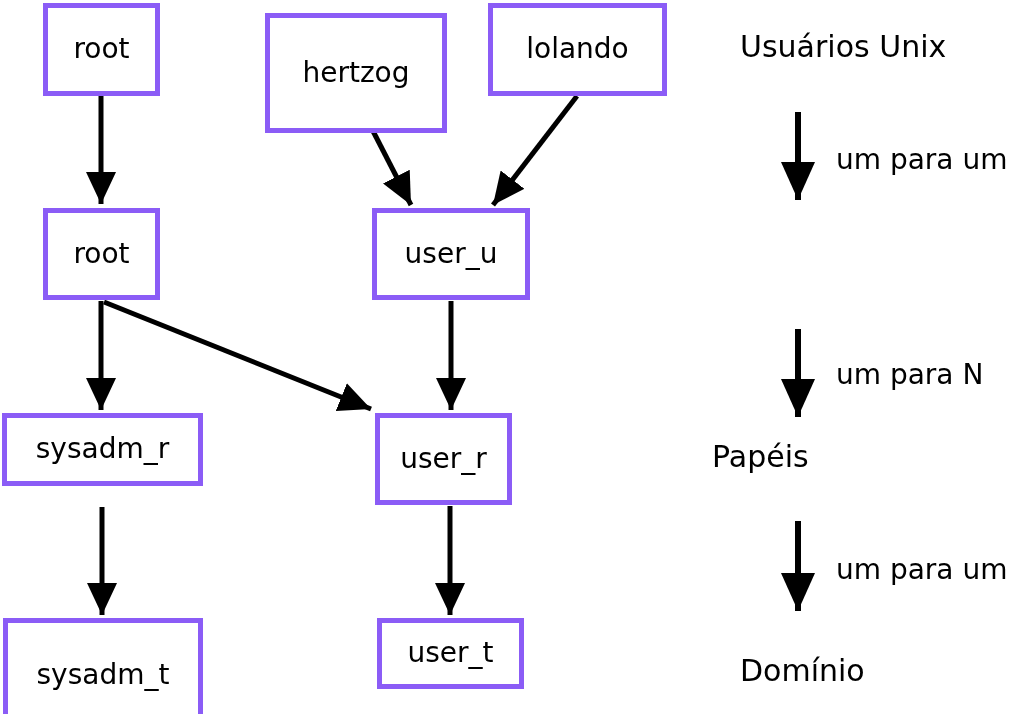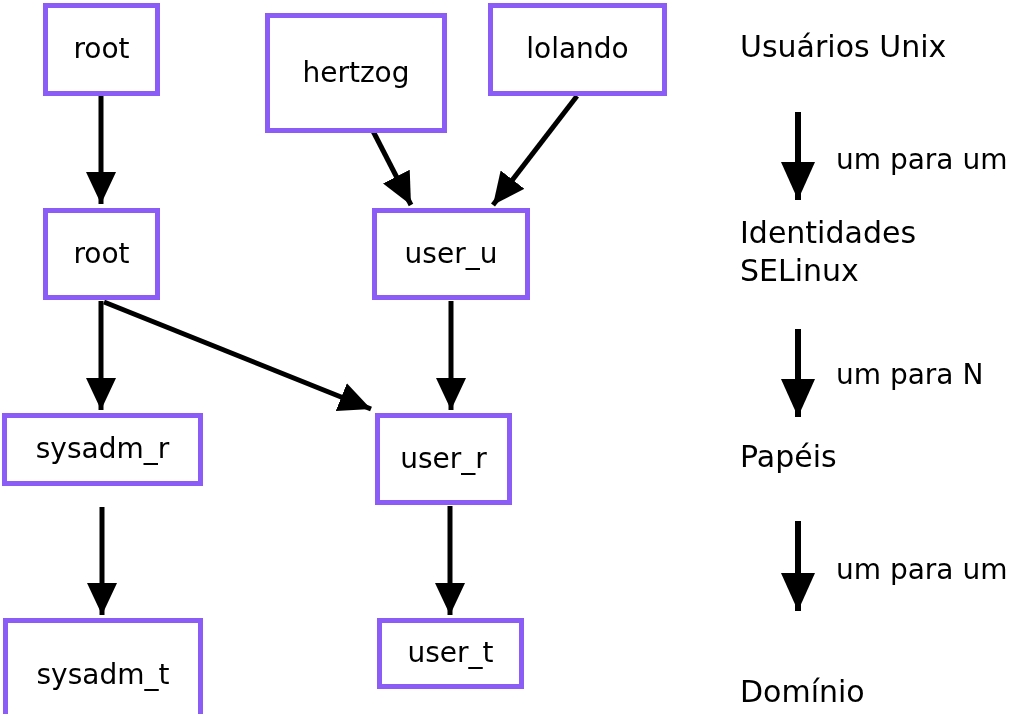--- a/index.html
+++ b/index.html
@@ -106,10 +106,6 @@
 
   <div class="legend-annotation" style="left:836px; top:143px;">um para um</div>
 
-  <div class="legend-label" style="left:740px; top:214px;">
-    <span style="display:block;">Identidades</span>
-    <span style="display:block;">SELinux</span>
-  </div>
 
   <div class="legend-annotation" style="left:836px; top:358px;">um para N</div>
 

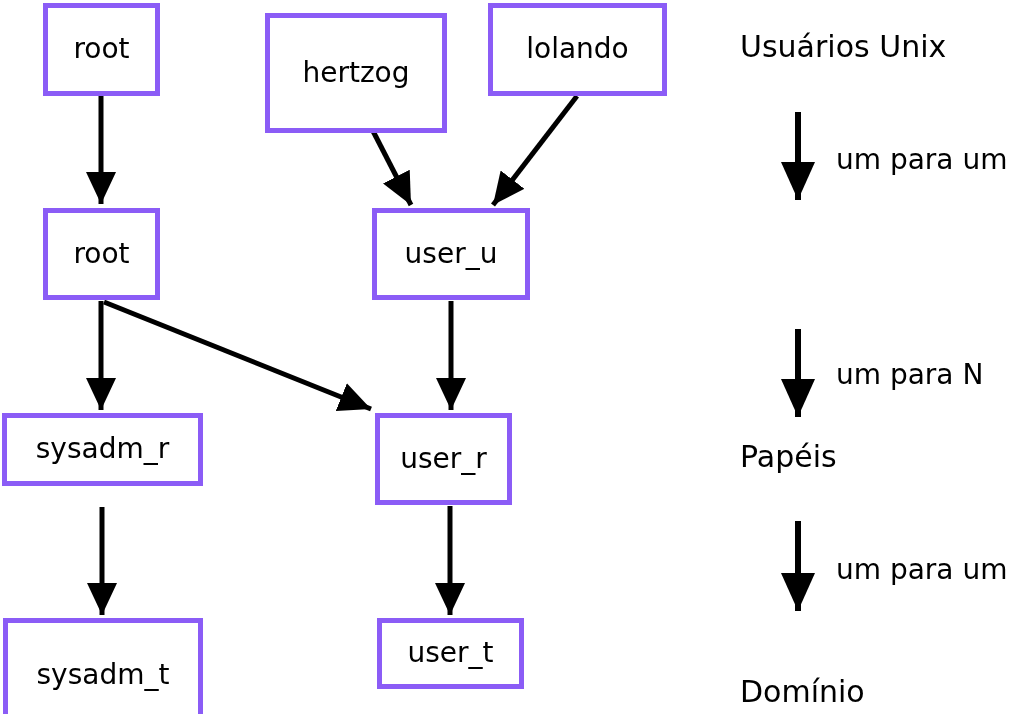--- a/index.html
+++ b/index.html
@@ -109,7 +109,7 @@
 
   <div class="legend-annotation" style="left:836px; top:358px;">um para N</div>
 
-  <div class="legend-label" style="left:740px; top:438px;text-align:right;">Papéis</div>
+  <div class="legend-label" style="left:712px; top:438px;text-align:right;">Papéis</div>
 
   <div class="legend-annotation" style="left:836px; top:553px;">um para um</div>
 

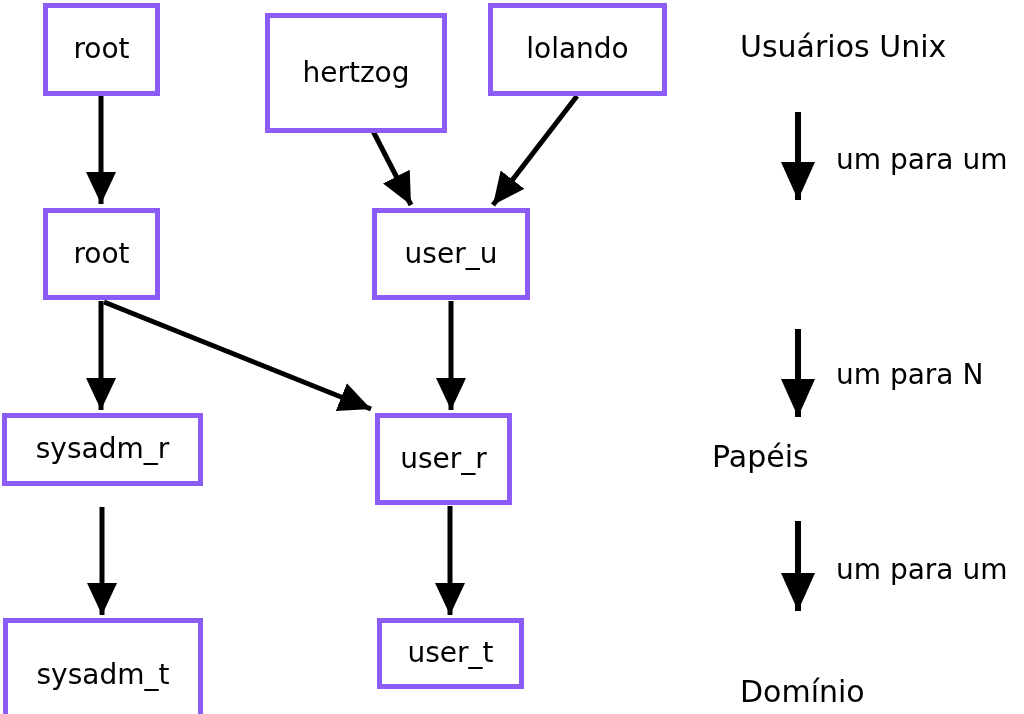--- a/index.html
+++ b/index.html
@@ -113,7 +113,7 @@
 
   <div class="legend-annotation" style="left:836px; top:553px;">um para um</div>
 
-  <div class="legend-label" style="left:740px; top:673px;">Domínio</div>
+  <div class="legend-label" style="left:740px; top:652px;">Domínio</div>
 
 </div>
 

